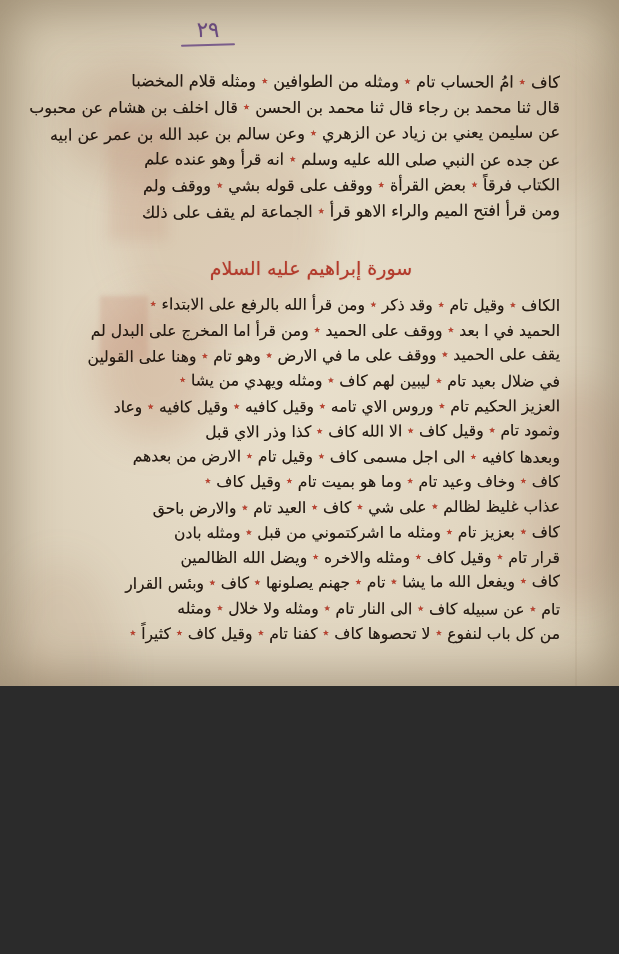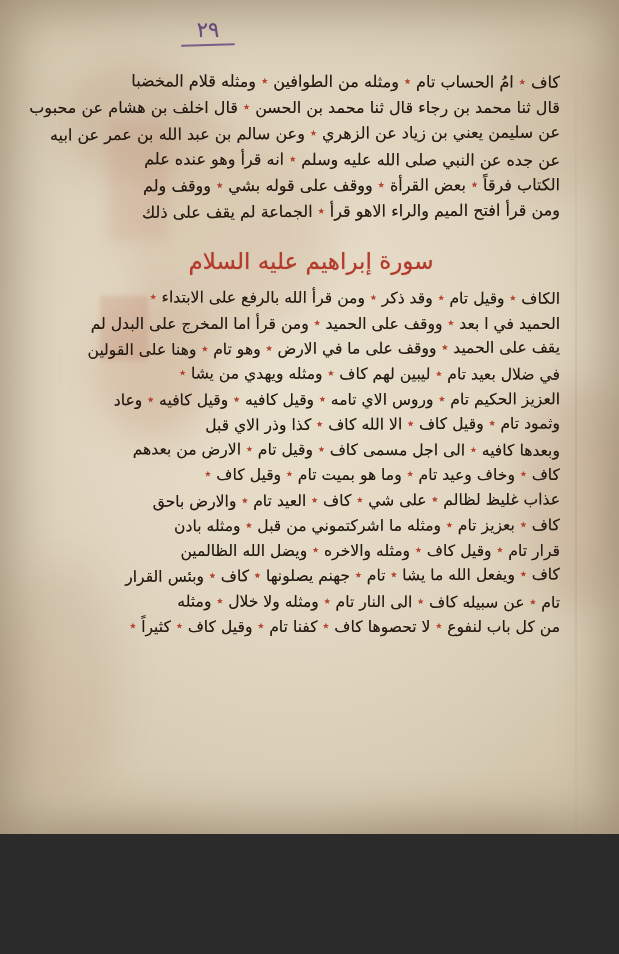--- a/index.html
+++ b/index.html
@@ -17,7 +17,7 @@
   #page {
     position: relative;
     width: 619px;
-    height: 834px;
+    height: 686px;
     background: #ded2bd;
     overflow: hidden;
   }

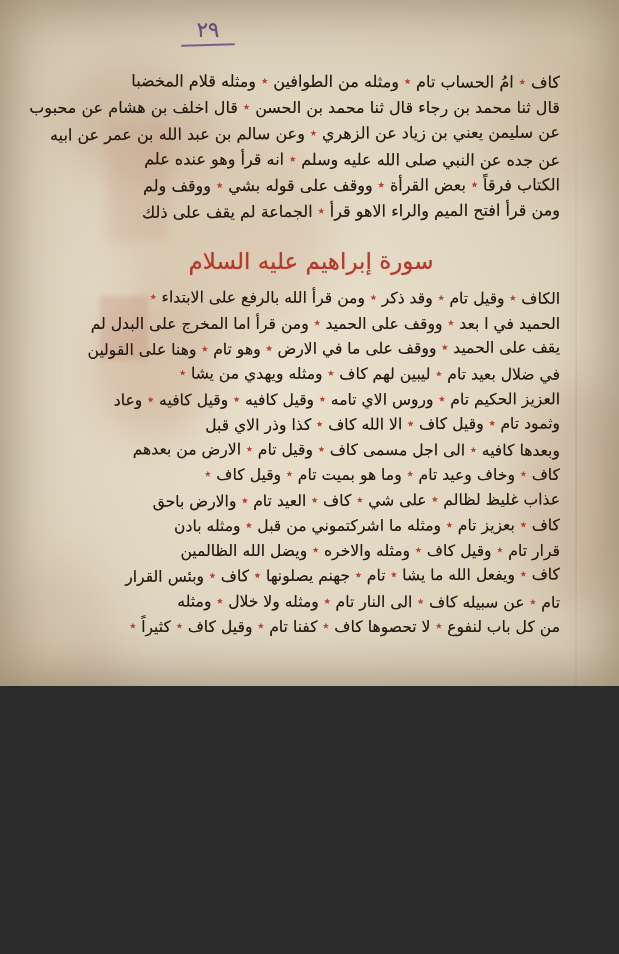--- a/index.html
+++ b/index.html
@@ -136,9 +136,9 @@
     text-align: center;
     color: #b33a2b;
     font-family: "DejaVu Sans", sans-serif;
-    font-size: 23px;
+    font-size: 19px;
     line-height: 40px;
-    margin: 10px 0 4px 0;
+    margin: 17px 0 4px 0;
     white-space: nowrap;
     text-shadow: 0 0 1px rgba(160,50,35,0.55);
   }

